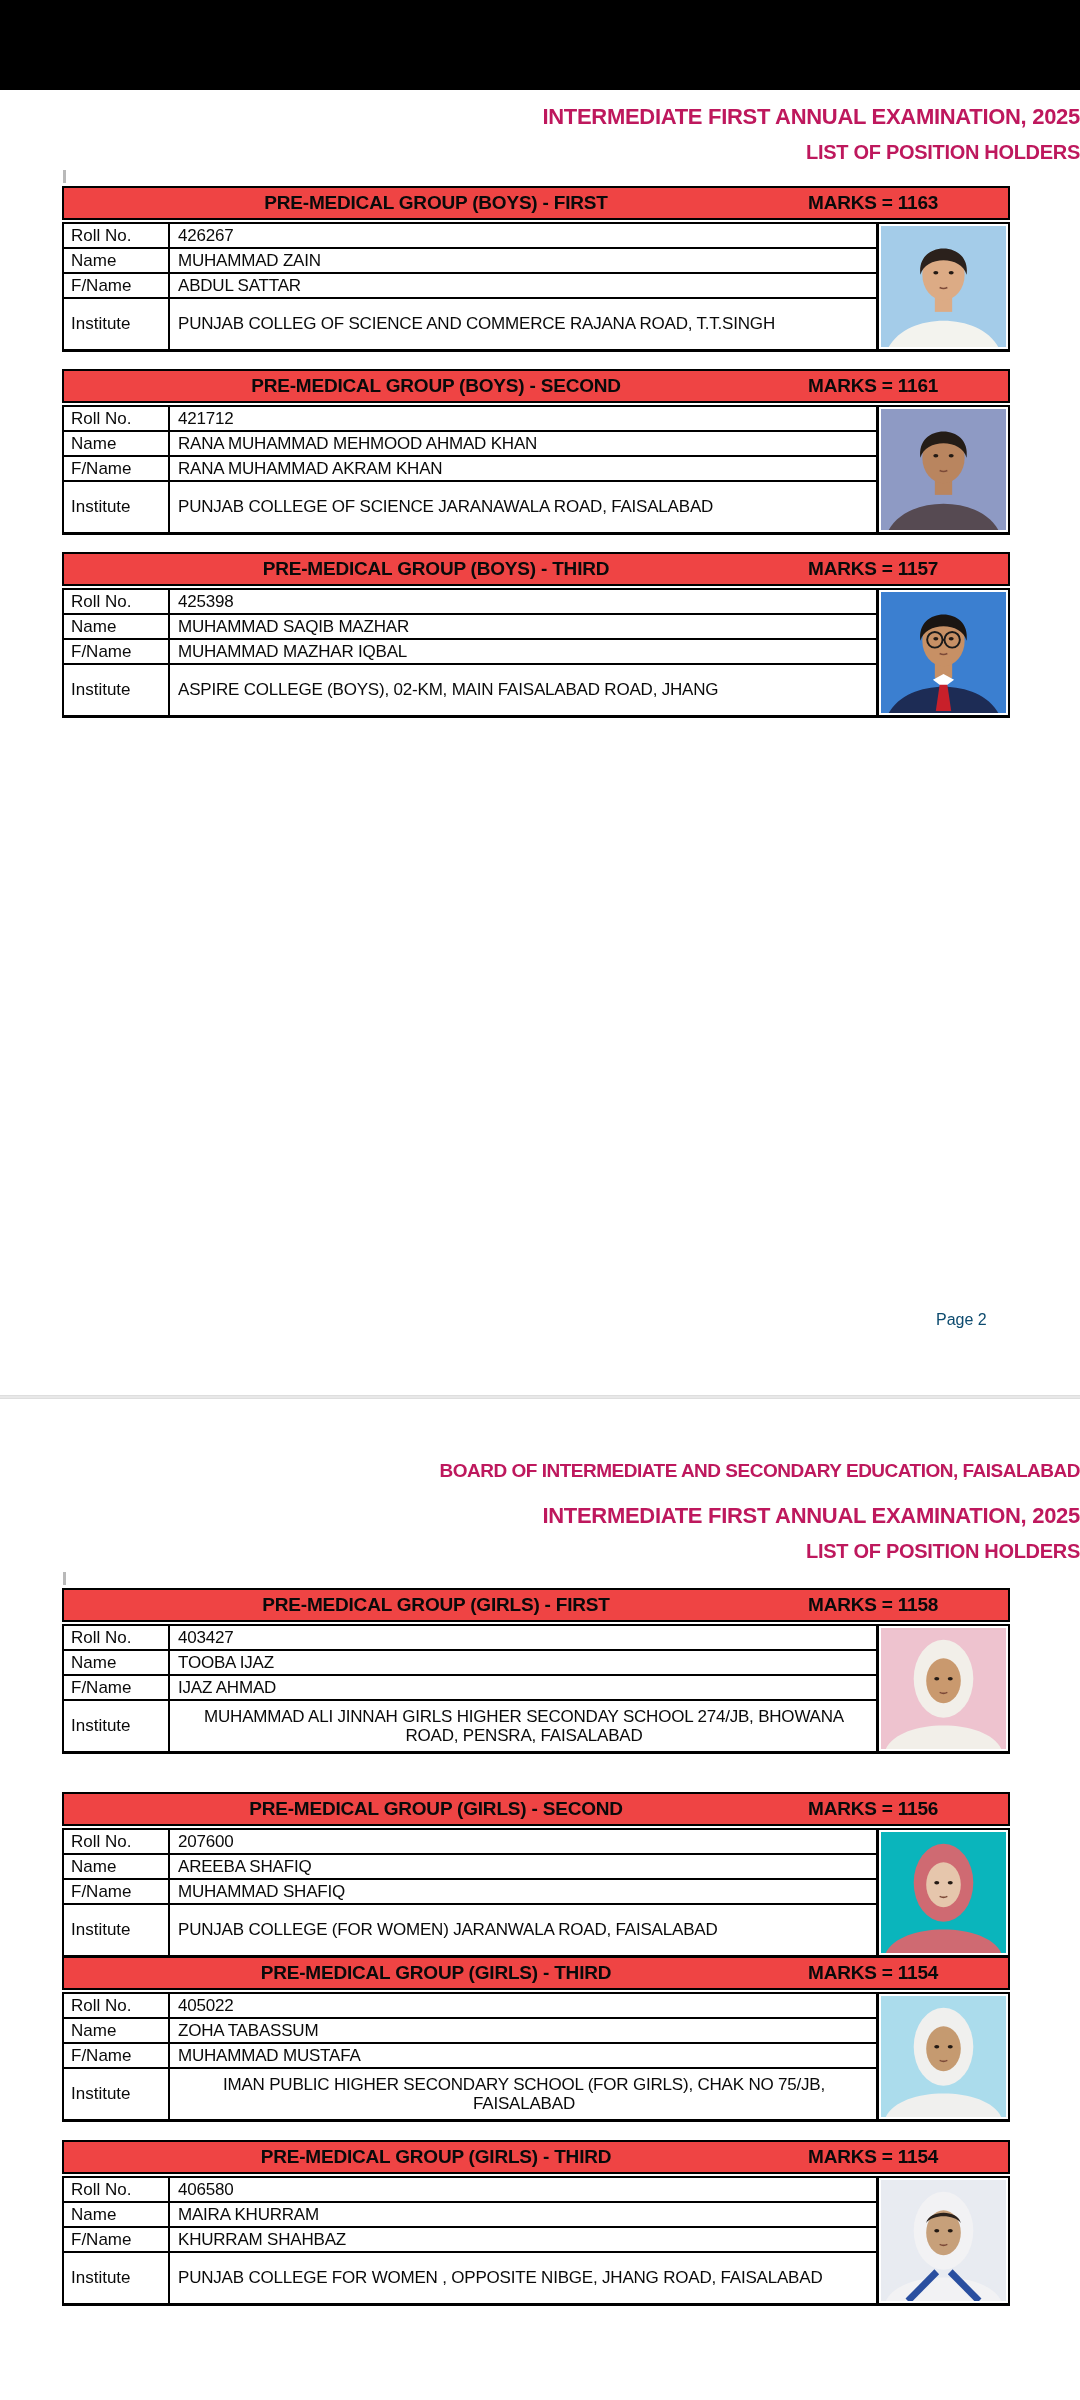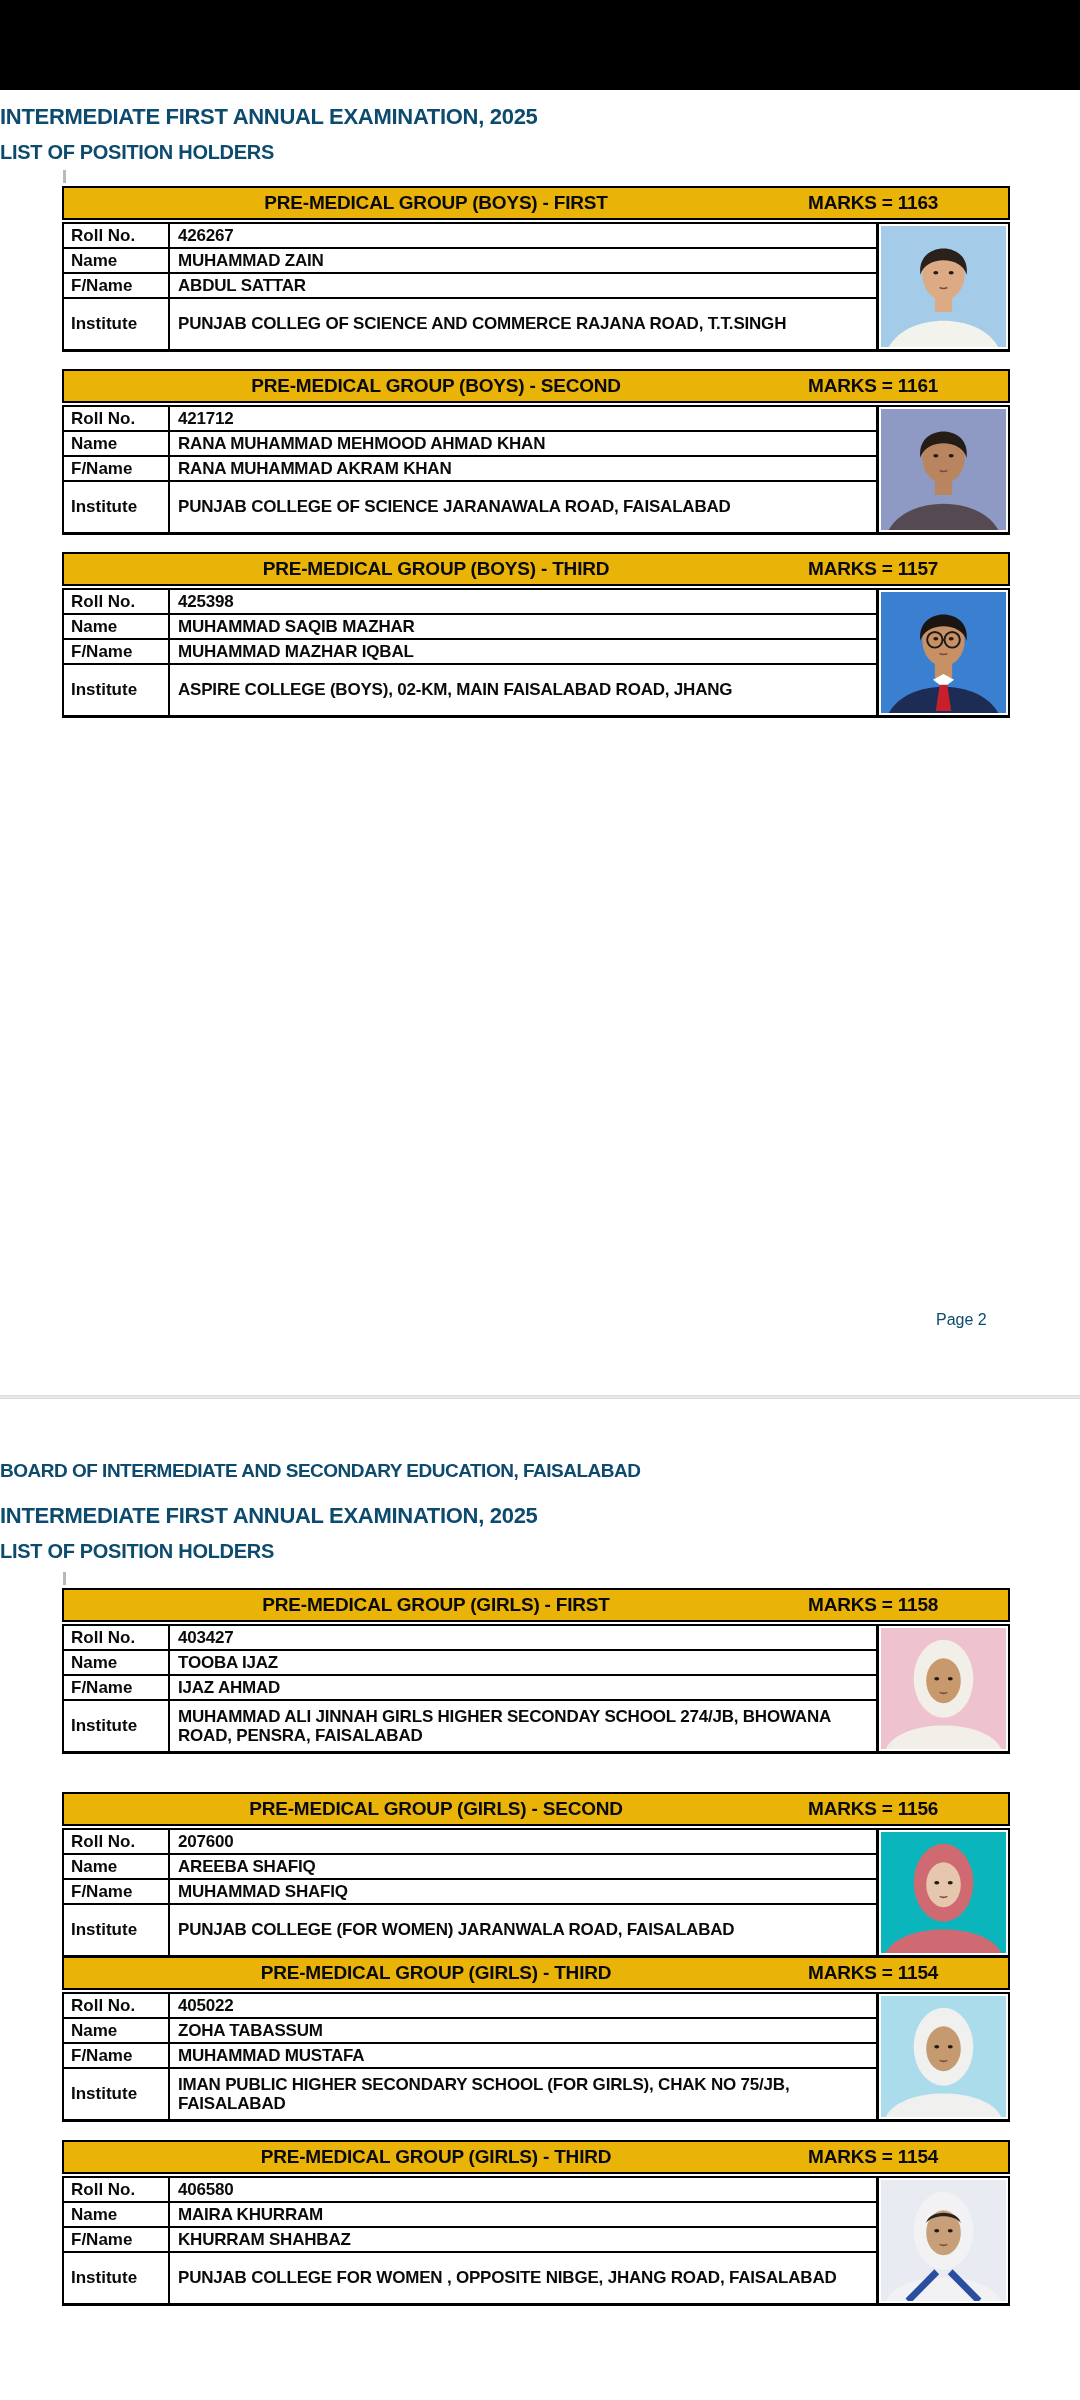--- a/index.html
+++ b/index.html
@@ -8,7 +8,7 @@
     font-family:"Liberation Sans",sans-serif;overflow:hidden;color:#0a0a0a;
   }
   .top-bar{position:absolute;left:0;top:0;width:1080px;height:90px;background:#000;z-index:5;}
-  .doc-title{position:absolute;left:0;width:100%;text-align:left;font-weight:bold;color:#0c4a6e;z-index:1;}
+  .doc-title{position:absolute;left:0;width:100%;text-align:right;font-weight:bold;color:#be185d;z-index:1;}
   .board-line{font-size:19px;letter-spacing:-0.5px;}
   .exam-line{font-size:22px;letter-spacing:-0.3px;}
   .list-line{font-size:20px;letter-spacing:-0.3px;}

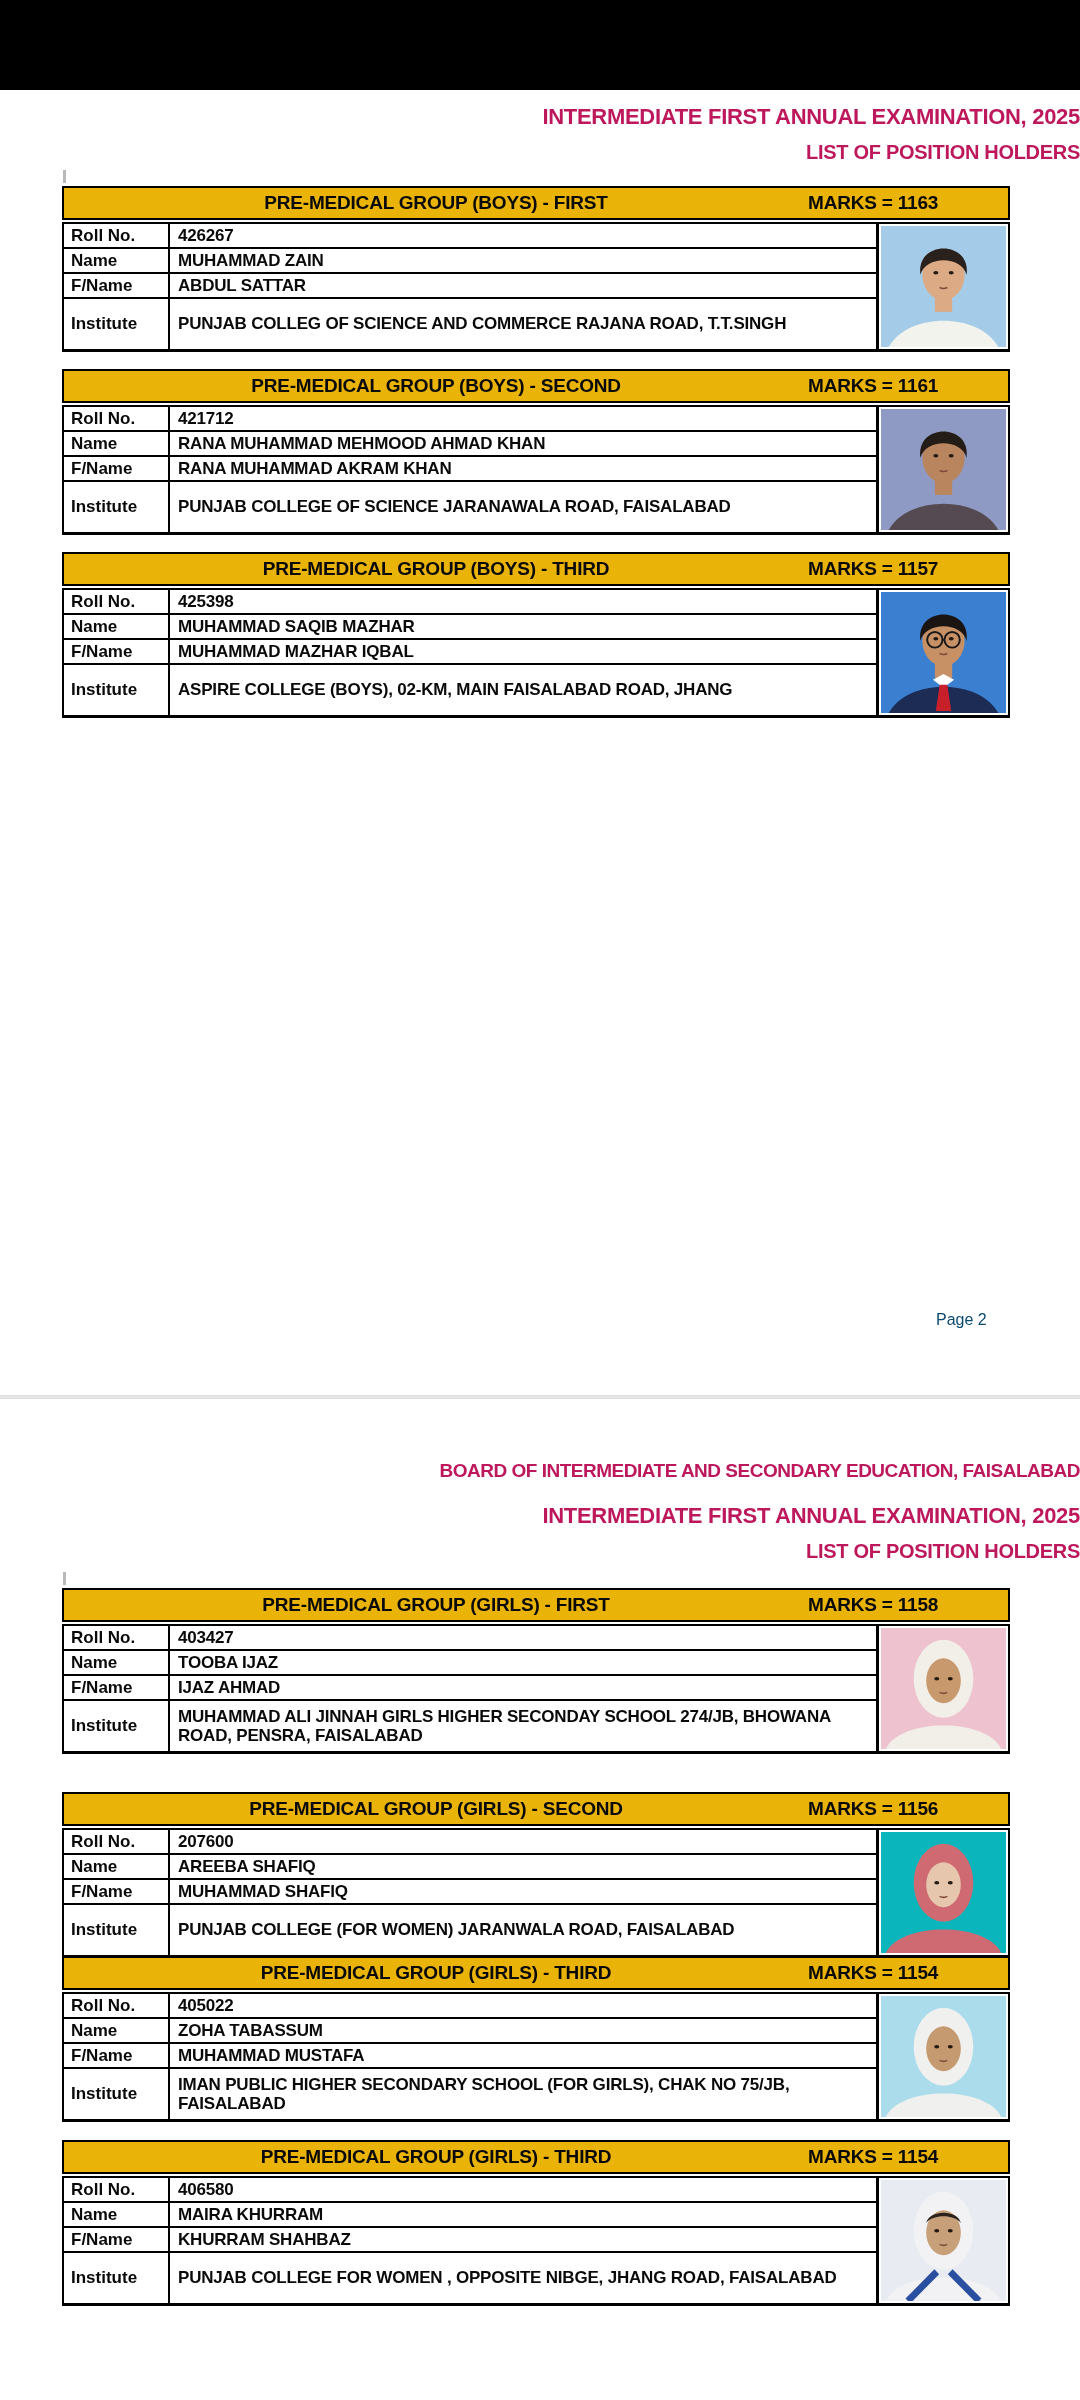--- a/index.html
+++ b/index.html
@@ -22,7 +22,7 @@
   .holder-table{position:absolute;left:62px;width:948px;}
   .pos-0{top:186px;} .pos-1{top:369px;} .pos-2{top:552px;}
   .pos-3{top:1588px;} .pos-4{top:1772px;margin-top:20px;} .pos-5{top:1956px;} .pos-6{top:2140px;}
-  .t-header{height:34px;box-sizing:border-box;border:2px solid #000;background:#eab308;
+  .t-header{height:34px;box-sizing:border-box;border:2px solid #000;background:#ef4444;
     display:flex;align-items:center;font-weight:bold;font-size:19px;letter-spacing:-0.2px;}
   .g-title{flex:1;text-align:center;}
   .g-marks{width:200px;text-align:left;}

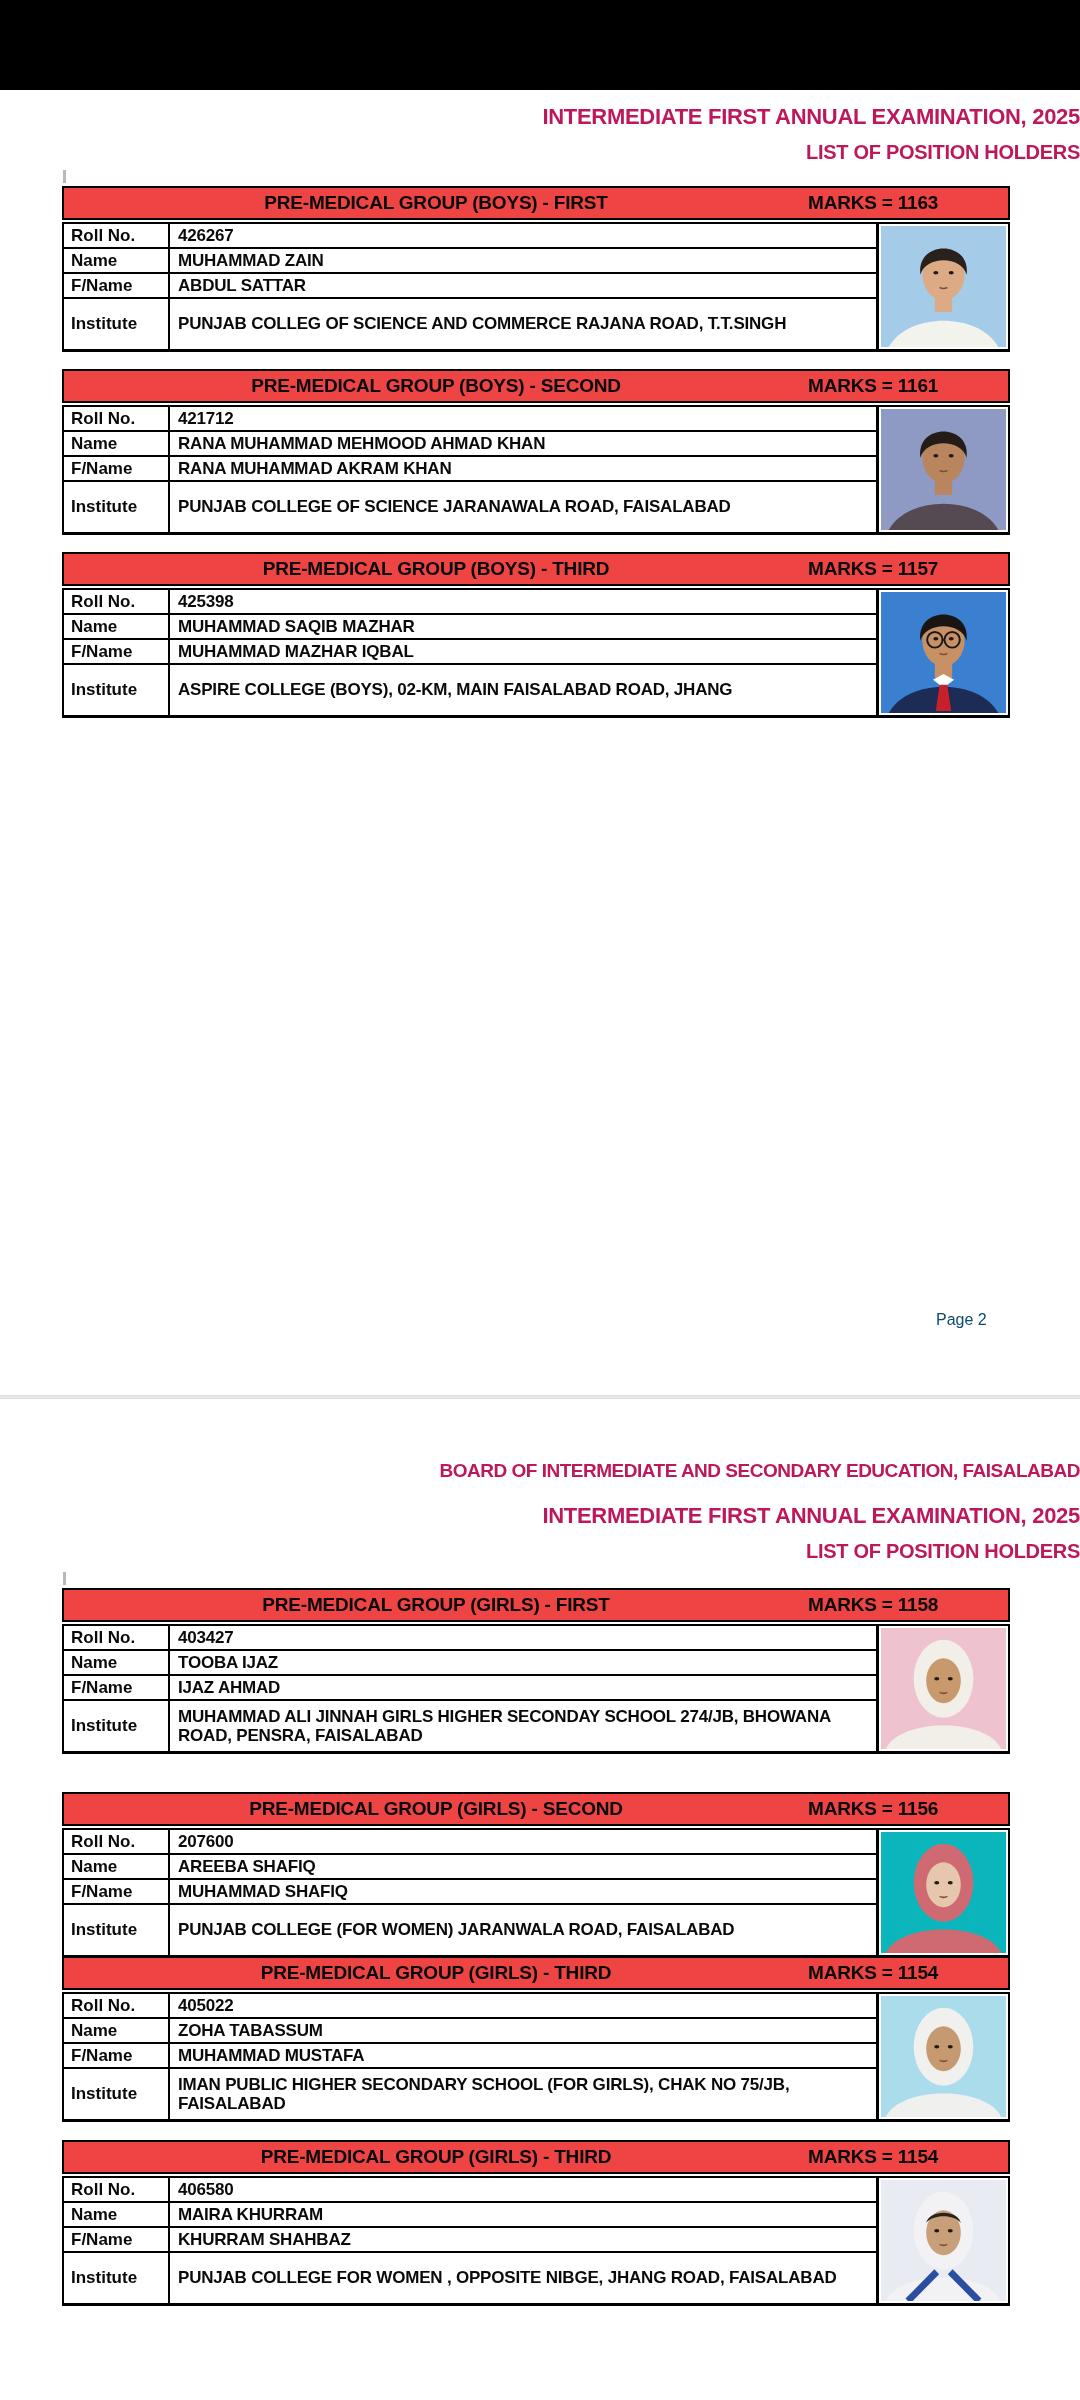--- a/index.html
+++ b/index.html
@@ -29,7 +29,7 @@
   .t-body{margin-top:2px;border:2px solid #000;border-bottom-width:3px;display:flex;background:#fff;}
   .t-rows{flex:1;display:flex;flex-direction:column;min-width:0;}
   .t-row{display:flex;height:25px;box-sizing:border-box;border-bottom:2px solid #000;
-    font-weight:bold;font-size:17px;}
+    font-weight:normal;font-size:17px;text-align:center;}
   .t-row.institute{height:50px;border-bottom:none;}
   .cell-label{width:106px;box-sizing:border-box;border-right:2px solid #000;padding-left:7px;
     display:flex;align-items:center;}

